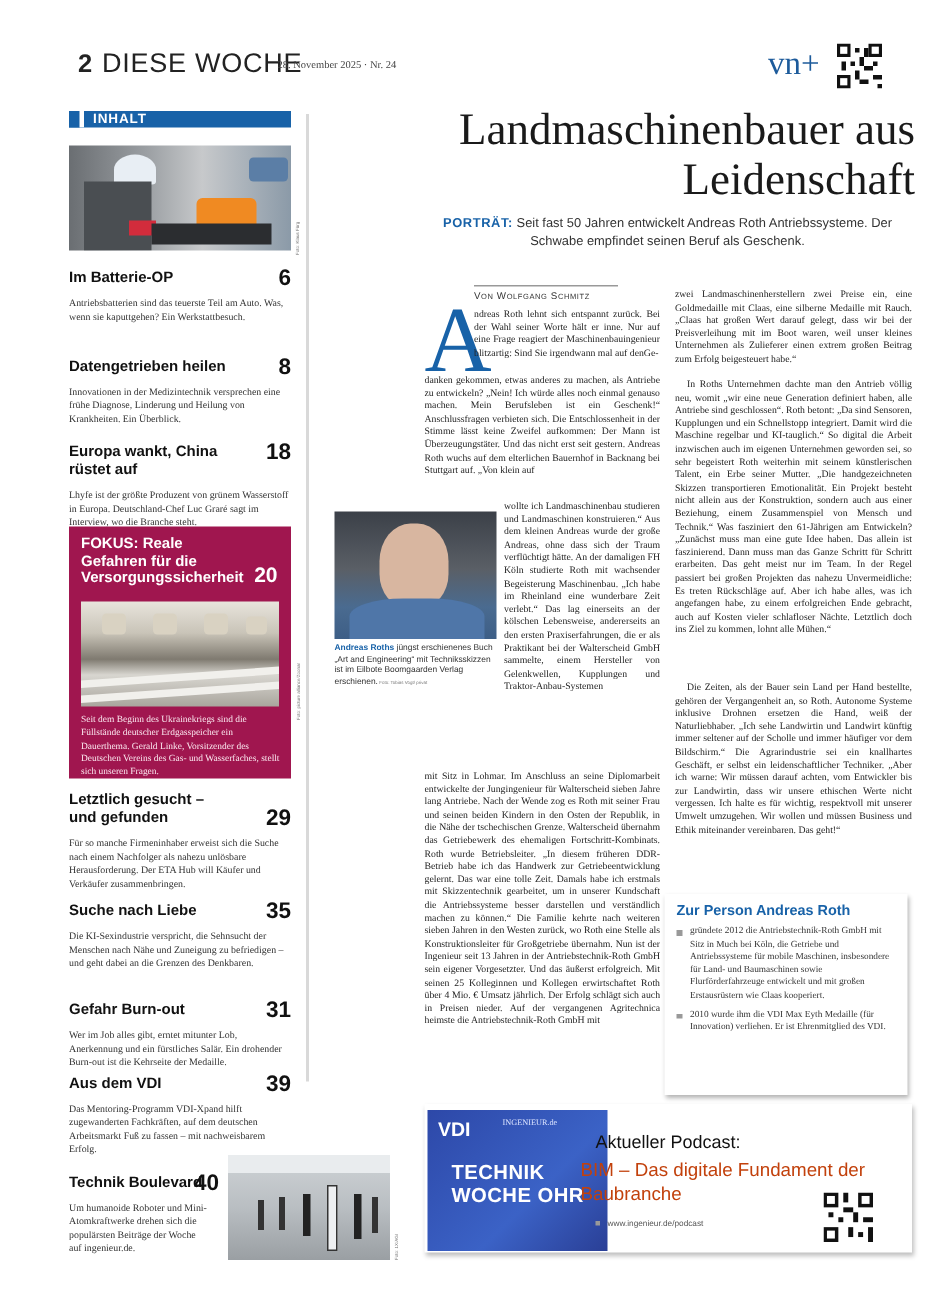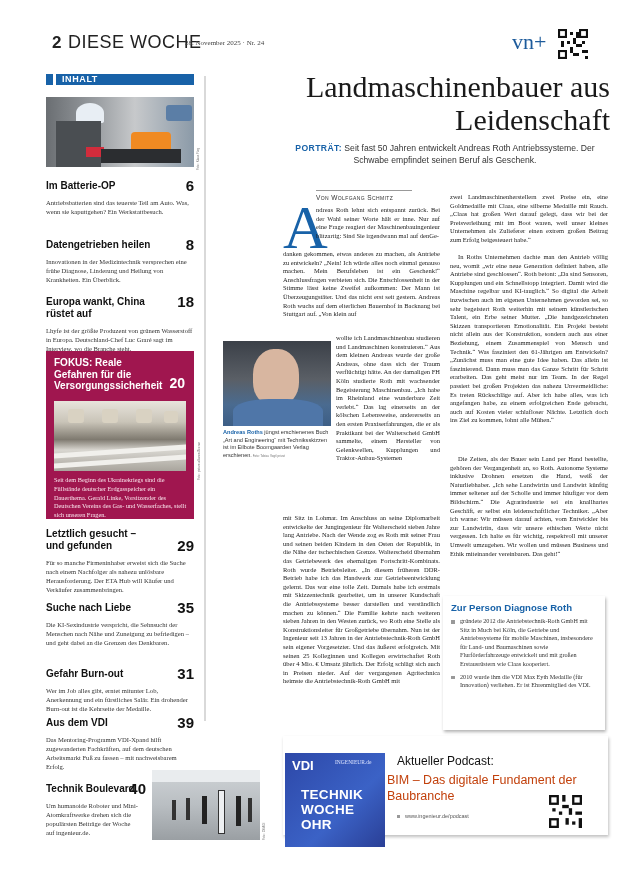--- a/index.html
+++ b/index.html
@@ -202,7 +202,7 @@
 <div class="col" style="left:450px;top:455px;width:158px;height:130px;overflow:hidden;text-indent:8px">Die Zeiten, als der Bauer sein Land per Hand bestellte, gehören der Vergangenheit an, so Roth. Autonome Systeme inklusive Drohnen ersetzen die Hand, weiß der Naturliebhaber. „Ich sehe Landwirtin und Landwirt künftig immer seltener auf der Scholle und immer häufiger vor dem Bildschirm.“ Die Agrarindustrie sei ein knallhartes Geschäft, er selbst ein leidenschaftlicher Techniker. „Aber ich warne: Wir müssen darauf achten, vom Entwickler bis zur Landwirtin, dass wir unsere ethischen Werte nicht vergessen. Ich halte es für wichtig, respektvoll mit unserer Umwelt umzugehen. Wir wollen und müssen Business und Ethik miteinander vereinbaren. Das geht!“</div>
 
 <div class="abs" id="person-box">
-  <h4>Zur Person Diagnose Roth</h4>
+  <h4>Zur Person Andreas Roth</h4>
   <ul>
     <li>gründete 2012 die Antriebstechnik-Roth GmbH mit Sitz in Much bei Köln, die Getriebe und Antriebssysteme für mobile Maschinen, insbesondere für Land- und Baumaschinen sowie Flurförderfahrzeuge entwickelt und mit großen Erstausrüstern wie Claas kooperiert.</li>
     <li>2010 wurde ihm die VDI Max Eyth Medaille (für Innovation) verliehen. Er ist Ehrenmitglied des VDI.</li>

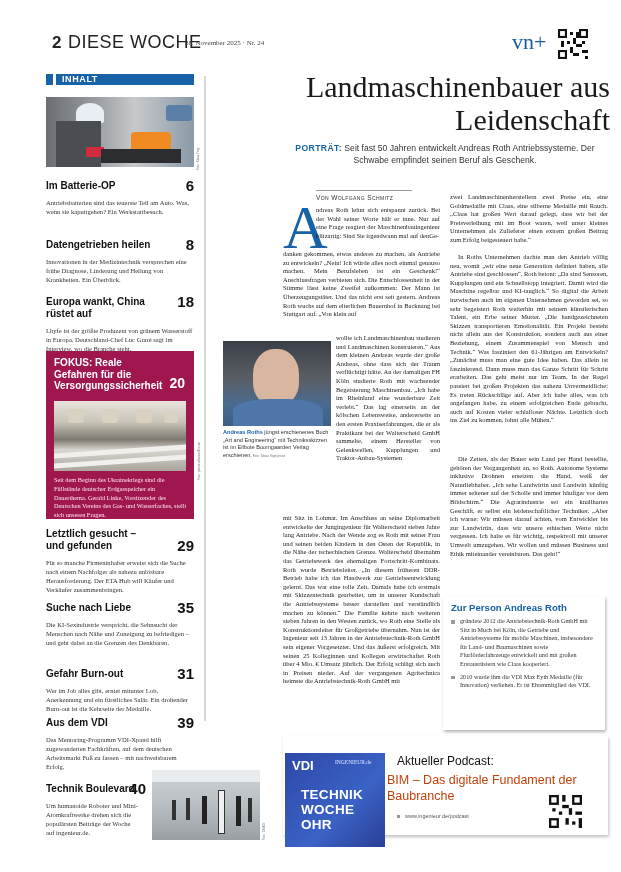--- a/index.html
+++ b/index.html
@@ -57,7 +57,7 @@
 
 
 #podcast{left:283px;top:736px;width:325px;height:99px;background:#fff;box-shadow:1px 2px 3px rgba(0,0,0,0.25)}
-#pc-left{position:absolute;left:2px;top:17px;width:100px;height:94px;background:linear-gradient(135deg,#2d48a8,#3b62c6 60%,#2a3f96);overflow:hidden}
+#pc-left{position:absolute;left:2px;top:4px;width:120px;height:94px;background:linear-gradient(135deg,#2d48a8,#3b62c6 60%,#2a3f96);overflow:hidden}
 #pc-vdi{position:absolute;left:7px;top:5px;font:bold 13px "Liberation Sans",sans-serif;color:#fff}
 #pc-ing{position:absolute;left:50px;top:6px;font:5.5px "Liberation Serif",serif;color:#dbe3ff}
 #pc-big{position:absolute;left:16px;top:34px;font:bold 13.5px "Liberation Sans",sans-serif;color:#fff;line-height:15px;letter-spacing:0.3px}

